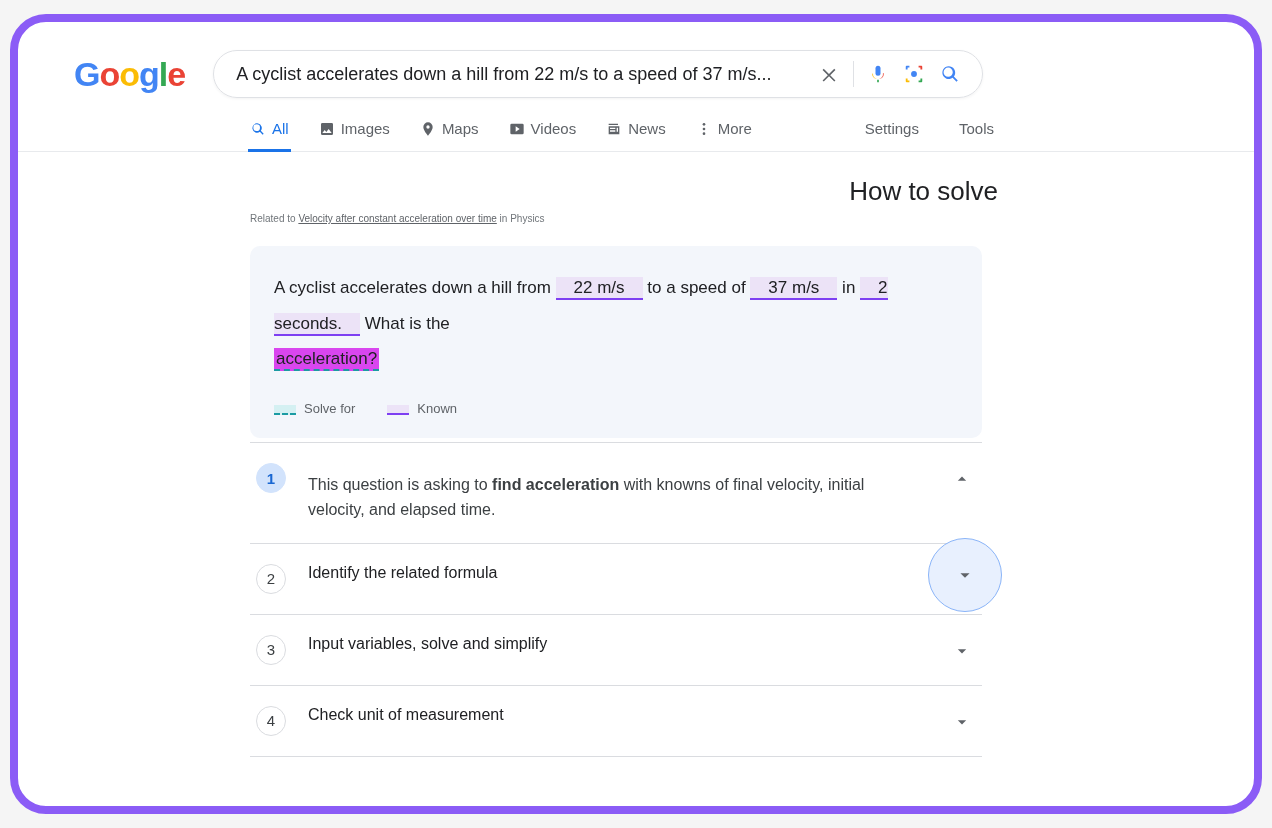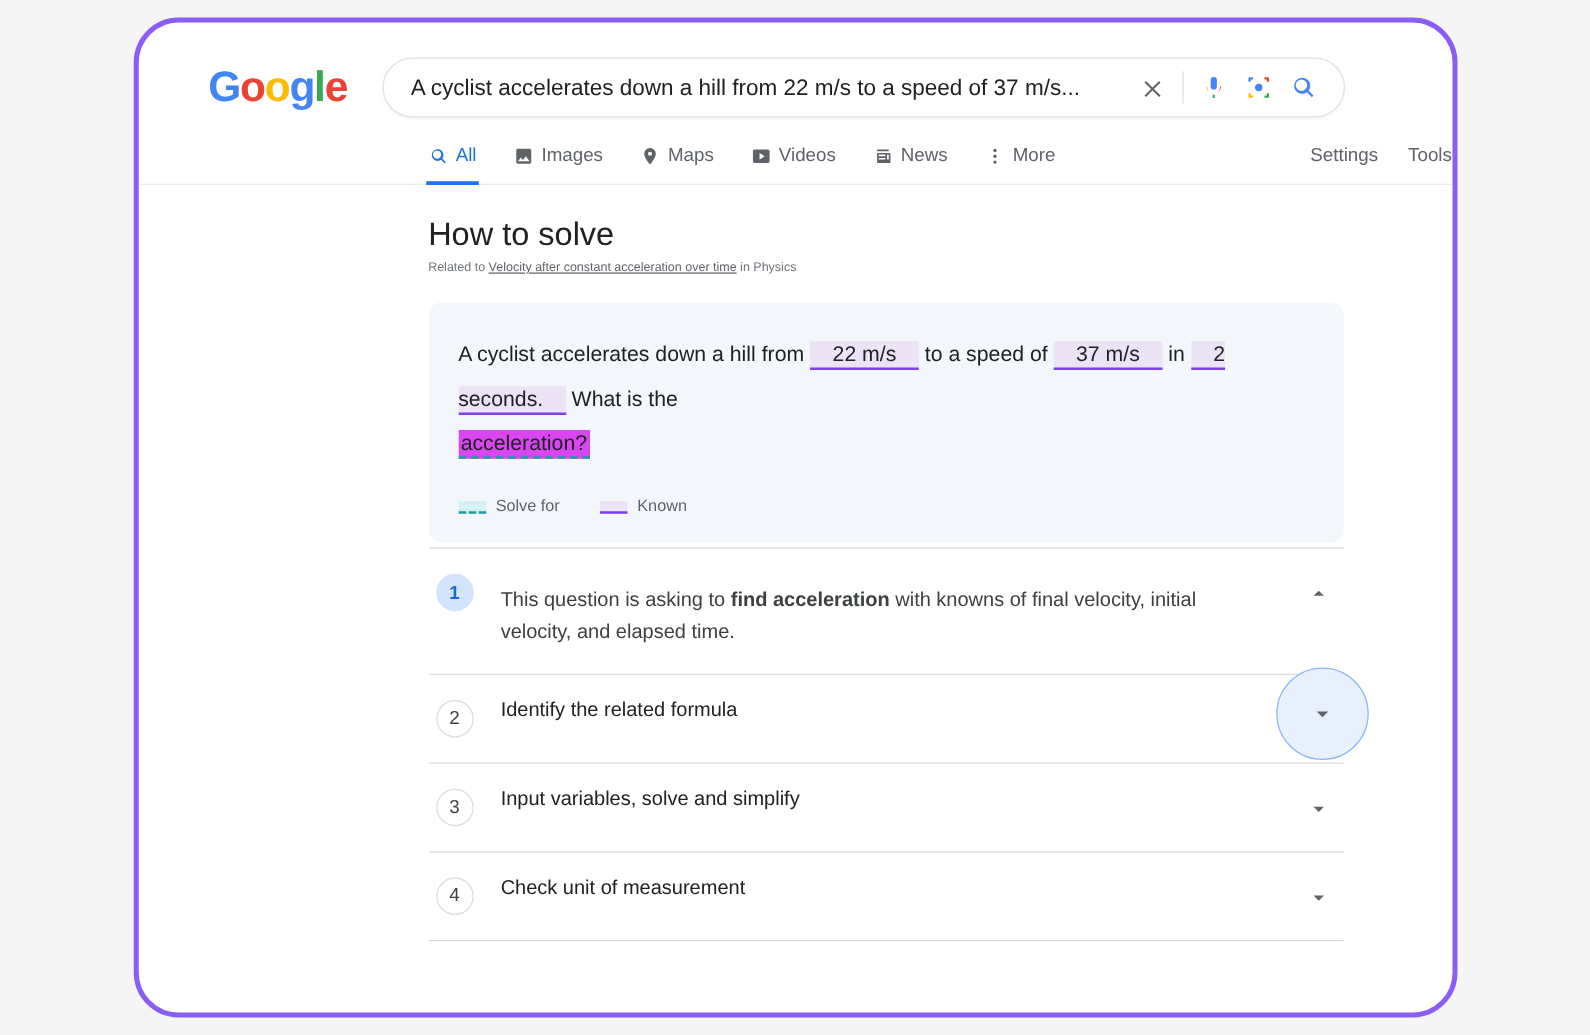--- a/index.html
+++ b/index.html
@@ -6,11 +6,11 @@
   html, body { width: 1272px; height: 828px; font-family: Arial, Helvetica, sans-serif; background: #f5f5f5; }
 
   .device-frame {
-    width: 1059px;
+    width: 1252px;
     height: 800px;
     margin: 14px auto;
     background: #fff;
-    border: 4px solid #8b5cf6;
+    border: 8px solid #8b5cf6;
     border-radius: 36px;
     overflow: hidden;
     position: relative;

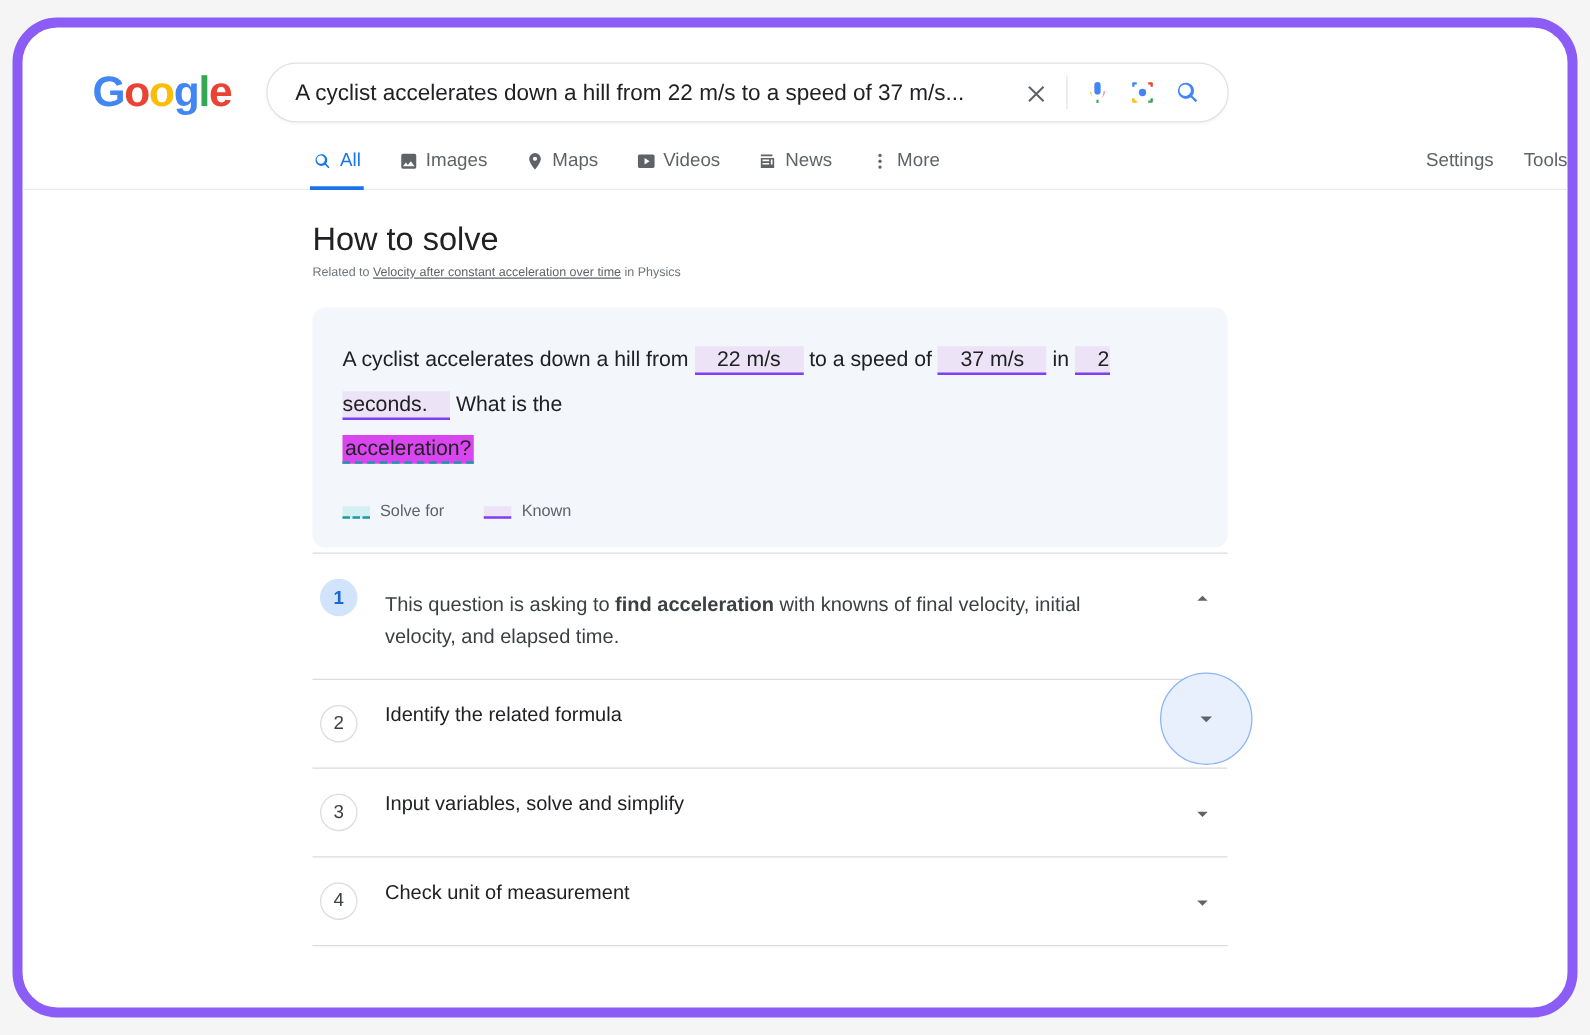--- a/index.html
+++ b/index.html
@@ -84,7 +84,8 @@
   }
   .tabs-right {
     margin-left: auto;
-    display: flex; gap: 24px;
+    display: flex; gap: 40px;
+    padding-right: 260px;
     padding-bottom: 14px;
   }
 

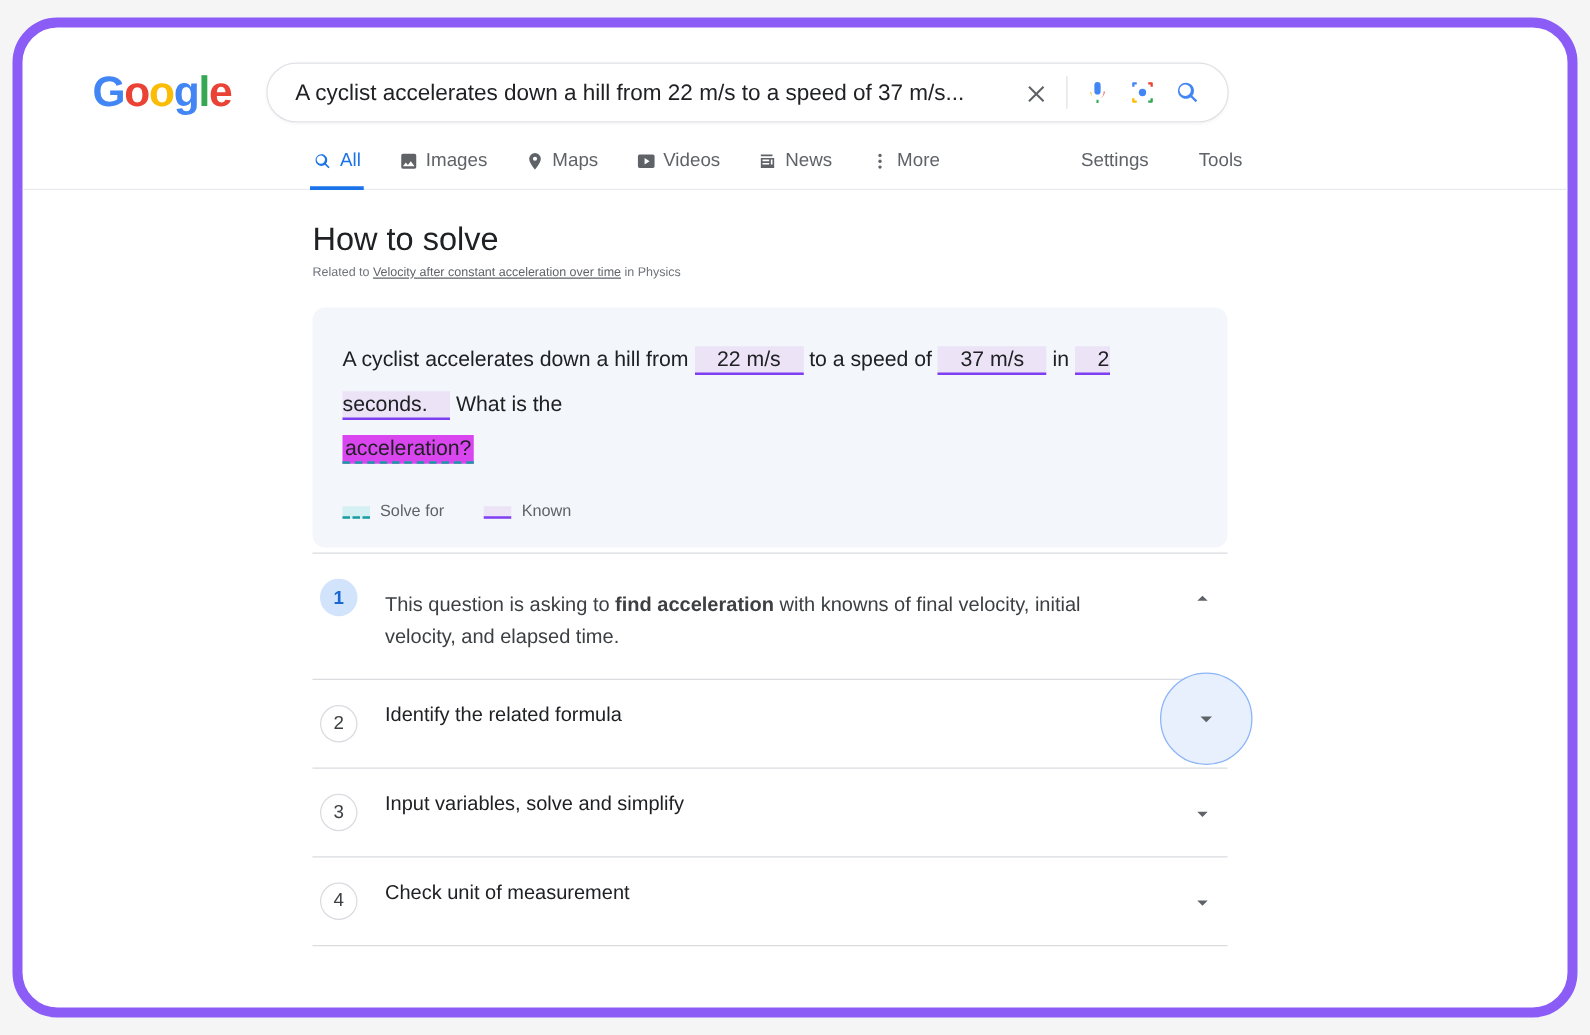--- a/index.html
+++ b/index.html
@@ -94,7 +94,7 @@
     padding: 24px 0 0 232px;
     width: 980px;
   }
-  .hts-title { font-size: 26px; font-weight: 500; color:#202124; }
+  .hts-title { font-size: 26px; font-weight: 500; color:#202124;text-align:right; }
   .hts-sub { font-size: 10px; color:#70757a; margin-top: 6px; }
   .hts-sub a { color:#5f6368; text-decoration: underline; }
 

